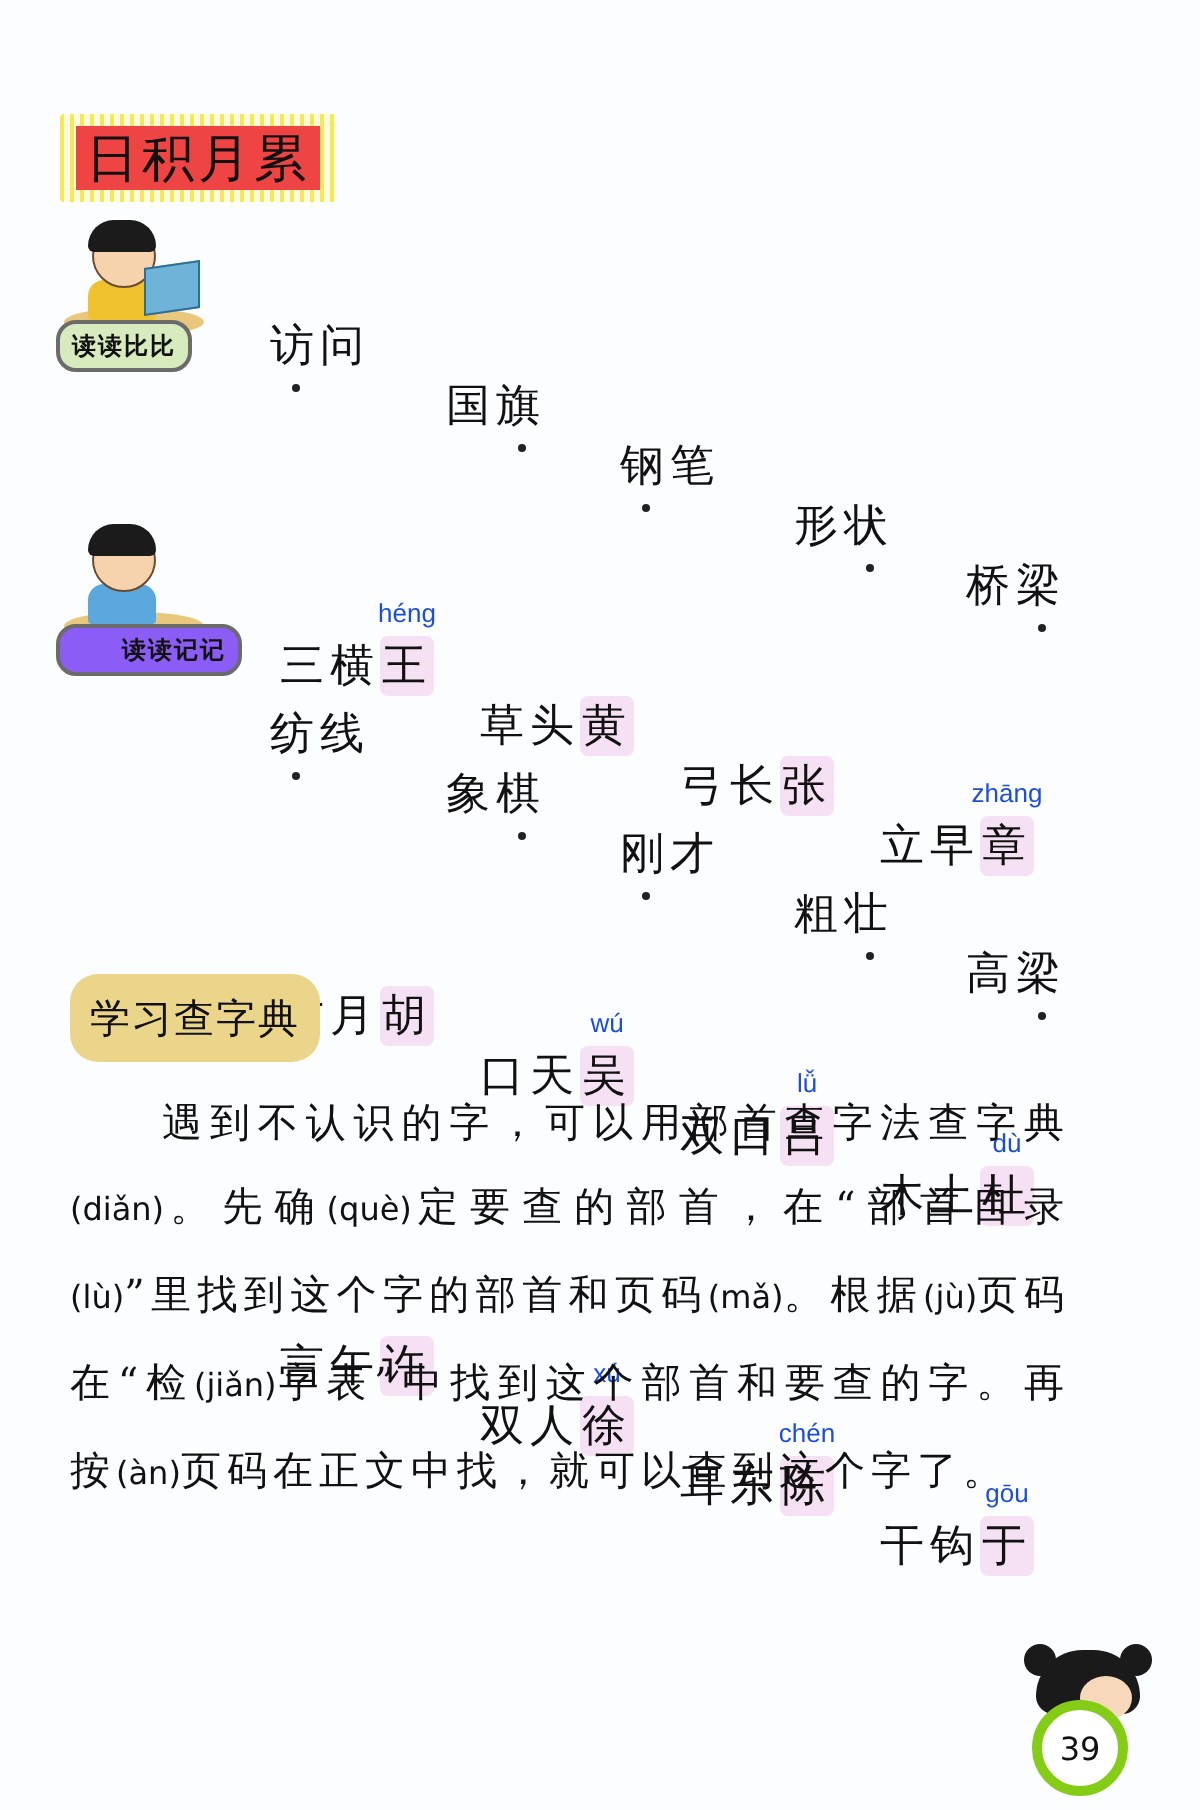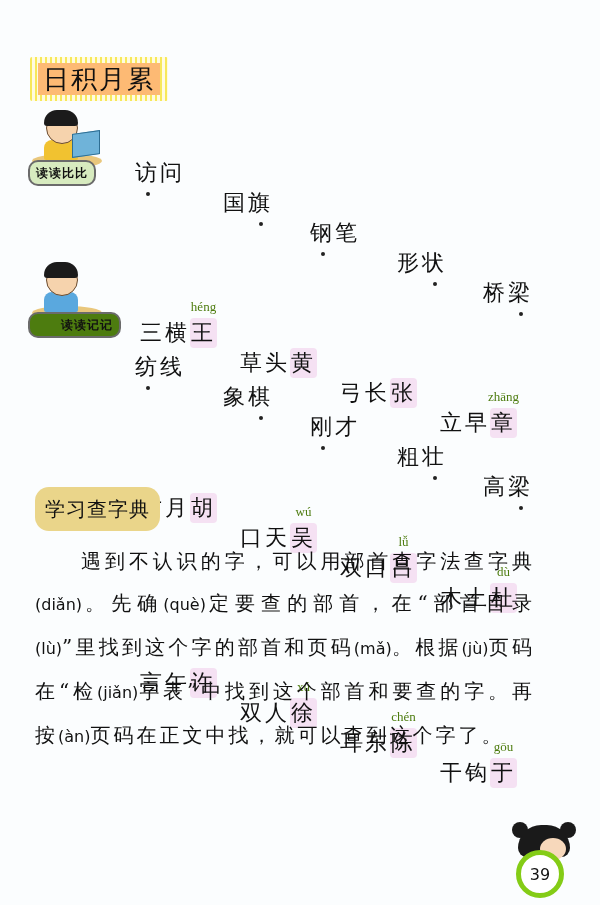--- a/index.html
+++ b/index.html
@@ -20,7 +20,7 @@
   }
   .title-box {
     left: 38px; top: 63px; width: 122px; height: 32px;
-    background: #fdba74;
+    background: #ef4444;
     display: flex; align-items: center; justify-content: center;
     font-size: 26px; letter-spacing: 2px; font-family: "DejaVu Sans", sans-serif;
   }

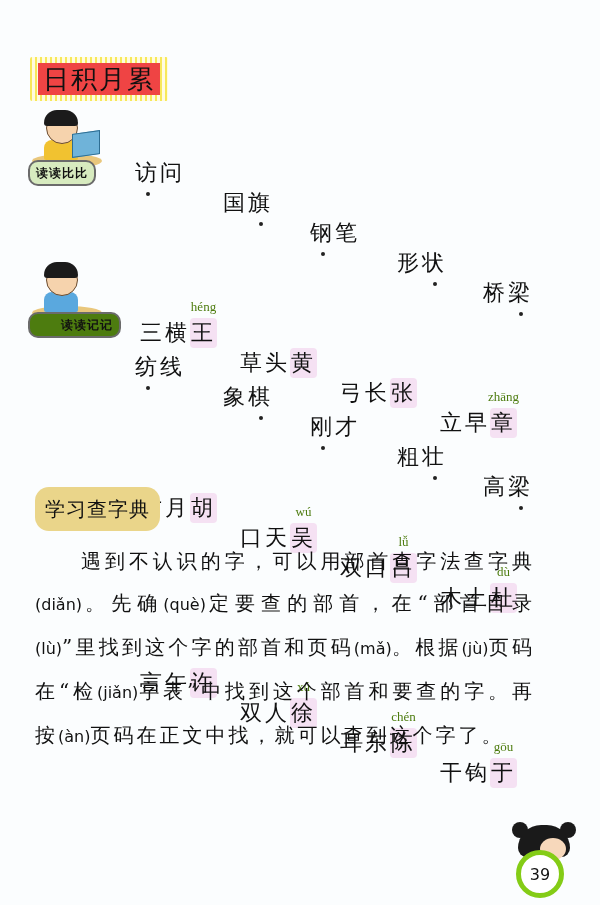--- a/index.html
+++ b/index.html
@@ -75,8 +75,8 @@
   }
   .rr-item .py {
     position: absolute; left: 50%; transform: translateX(-50%); top: -19px;
-    font-family: Liberation Serif, serif; font-size: 13px; letter-spacing: 0;
-    color: #4d7c0f; white-space: nowrap;
+    font-family: Liberation Sans, sans-serif; font-size: 13px; letter-spacing: 0;
+    color: #1d4ed8; white-space: nowrap;
   }
 
   

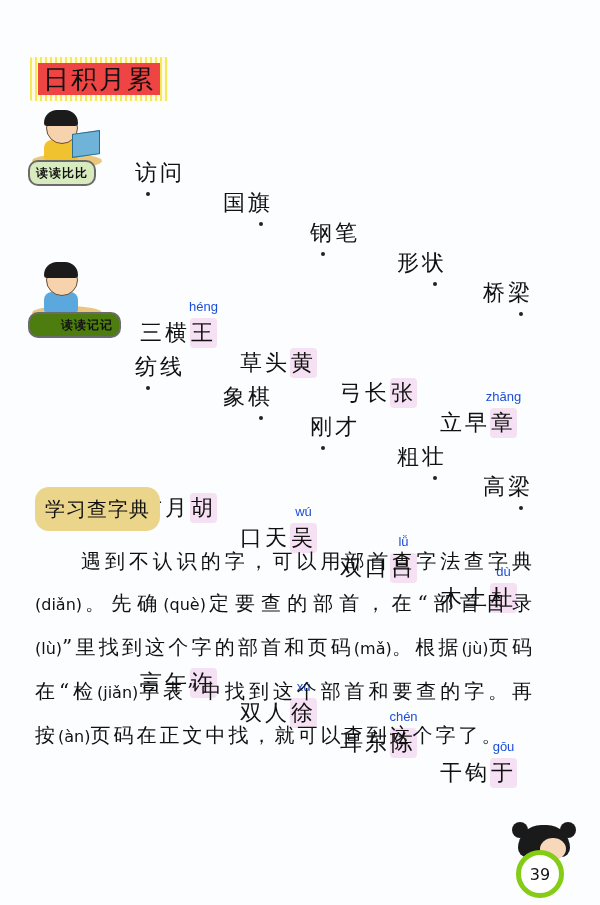--- a/index.html
+++ b/index.html
@@ -56,7 +56,7 @@
     border: 2px solid #6b6b6b;
   }
   .badge.green { background: #d7ebbf; }
-  .badge.blue { background: #4d7c0f; padding-left: 31px; }
+  .badge.blue { background: #8b5cf6; padding-left: 31px; }
   .rc-word {
     position: relative; font-size: 22px; letter-spacing: 3px;
     font-family: Liberation Sans, sans-serif;

